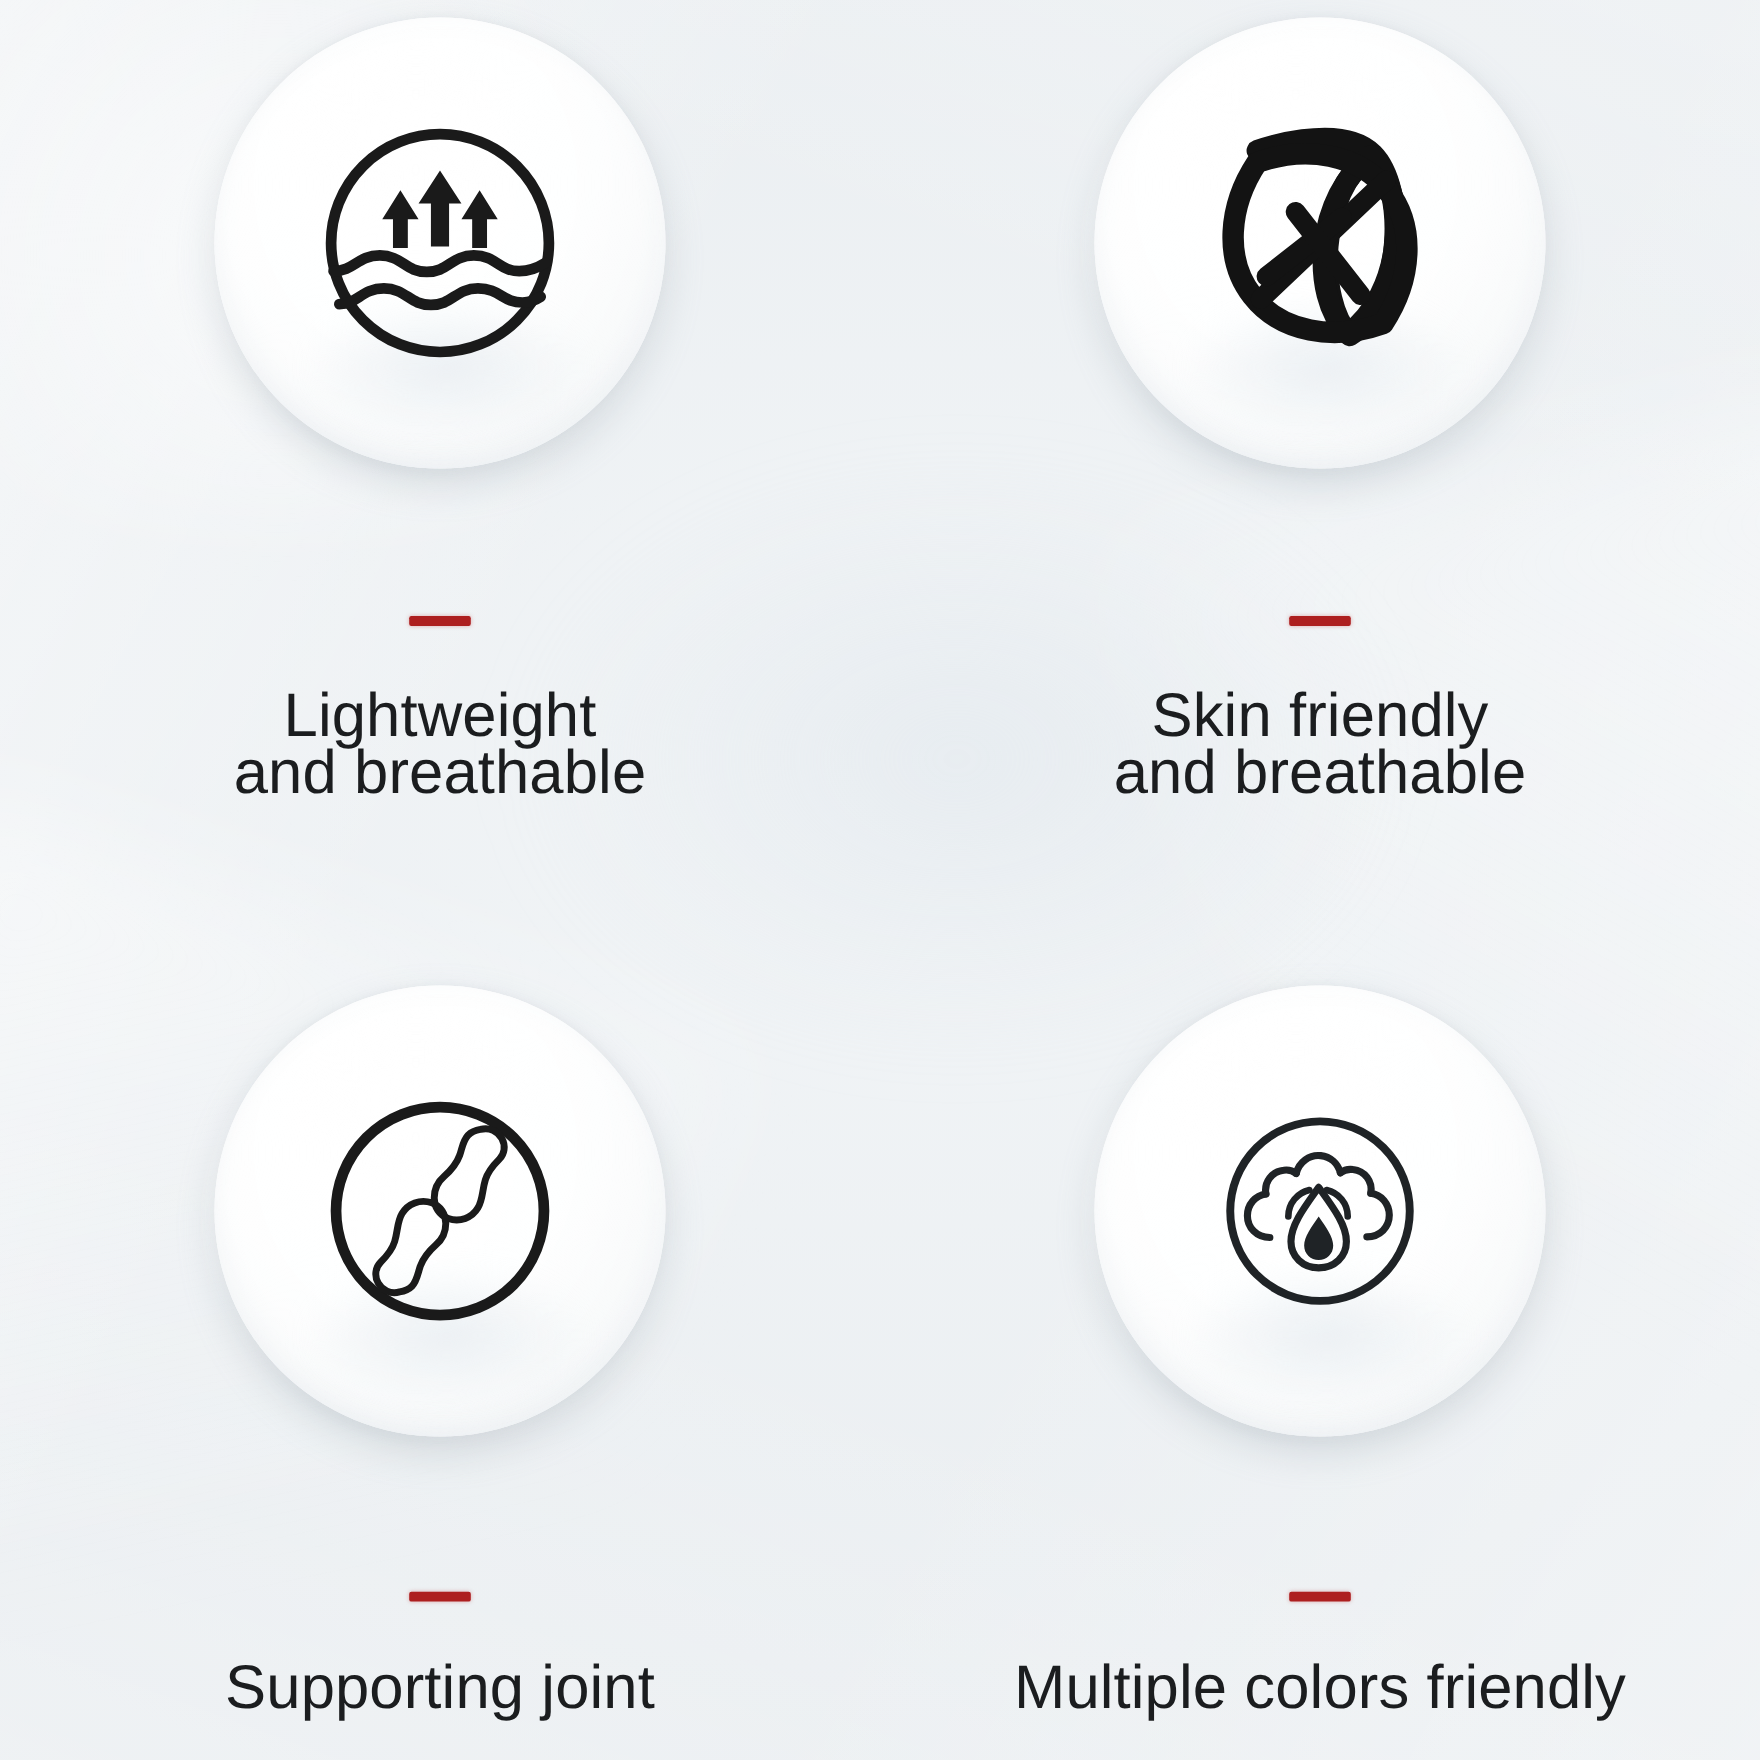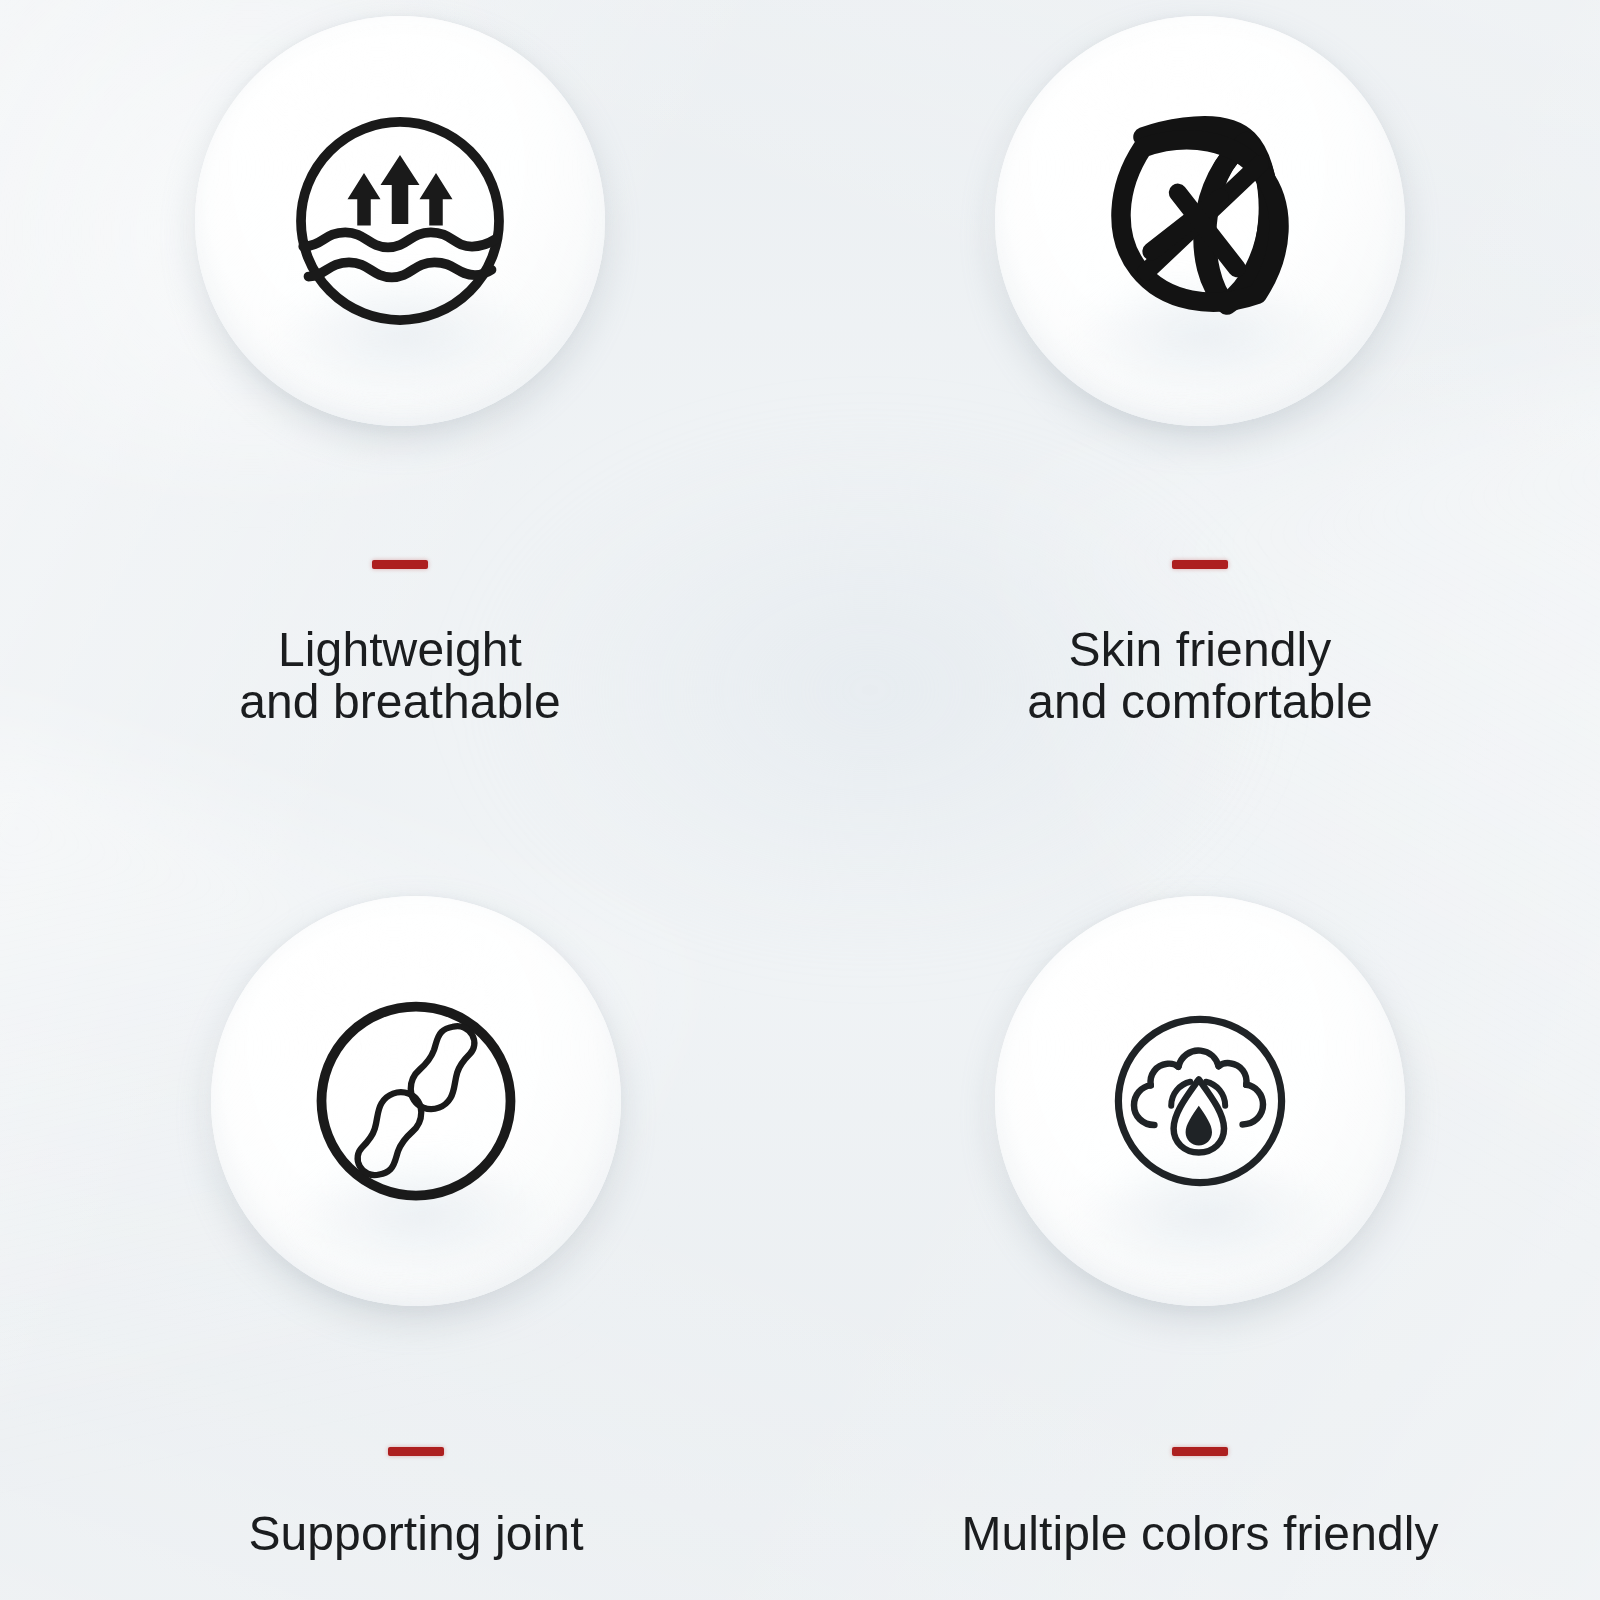--- a/index.html
+++ b/index.html
@@ -171,7 +171,7 @@
 
   
   .caption {
-    font-size: 48px;
+    font-size: 56px;
     line-height: 52px;
     color: #1b1d1f;
     text-align: center;

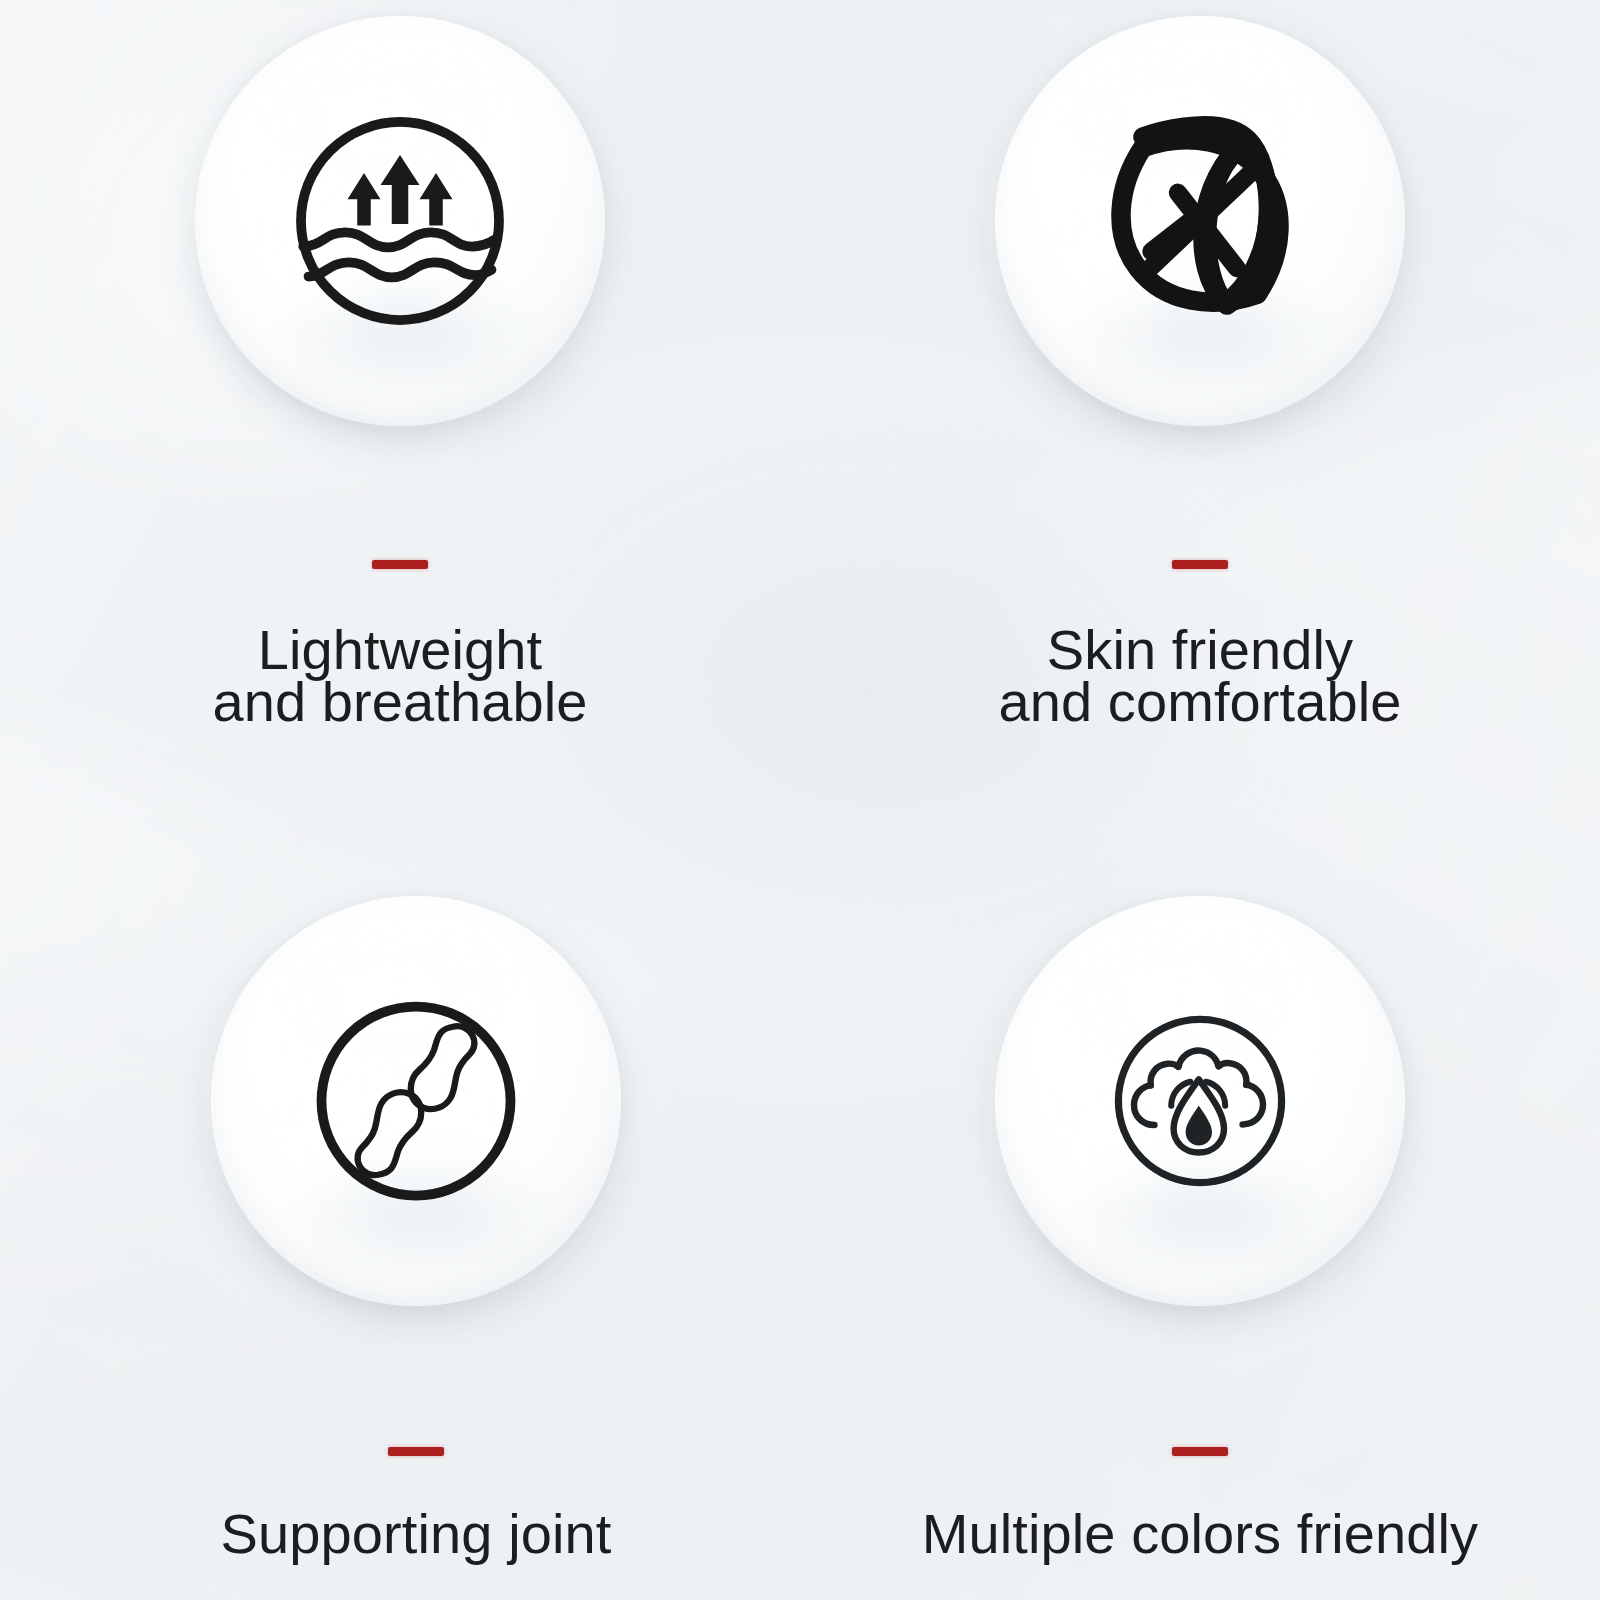--- a/index.html
+++ b/index.html
@@ -260,7 +260,7 @@
     <div class="dash"></div>
     <div class="dash-gap-bottom"></div>
     <div class="caption">Skin friendly
-and comfortable</div>
+and breathable</div>
   </div>
 
   <div class="cell cell-2">

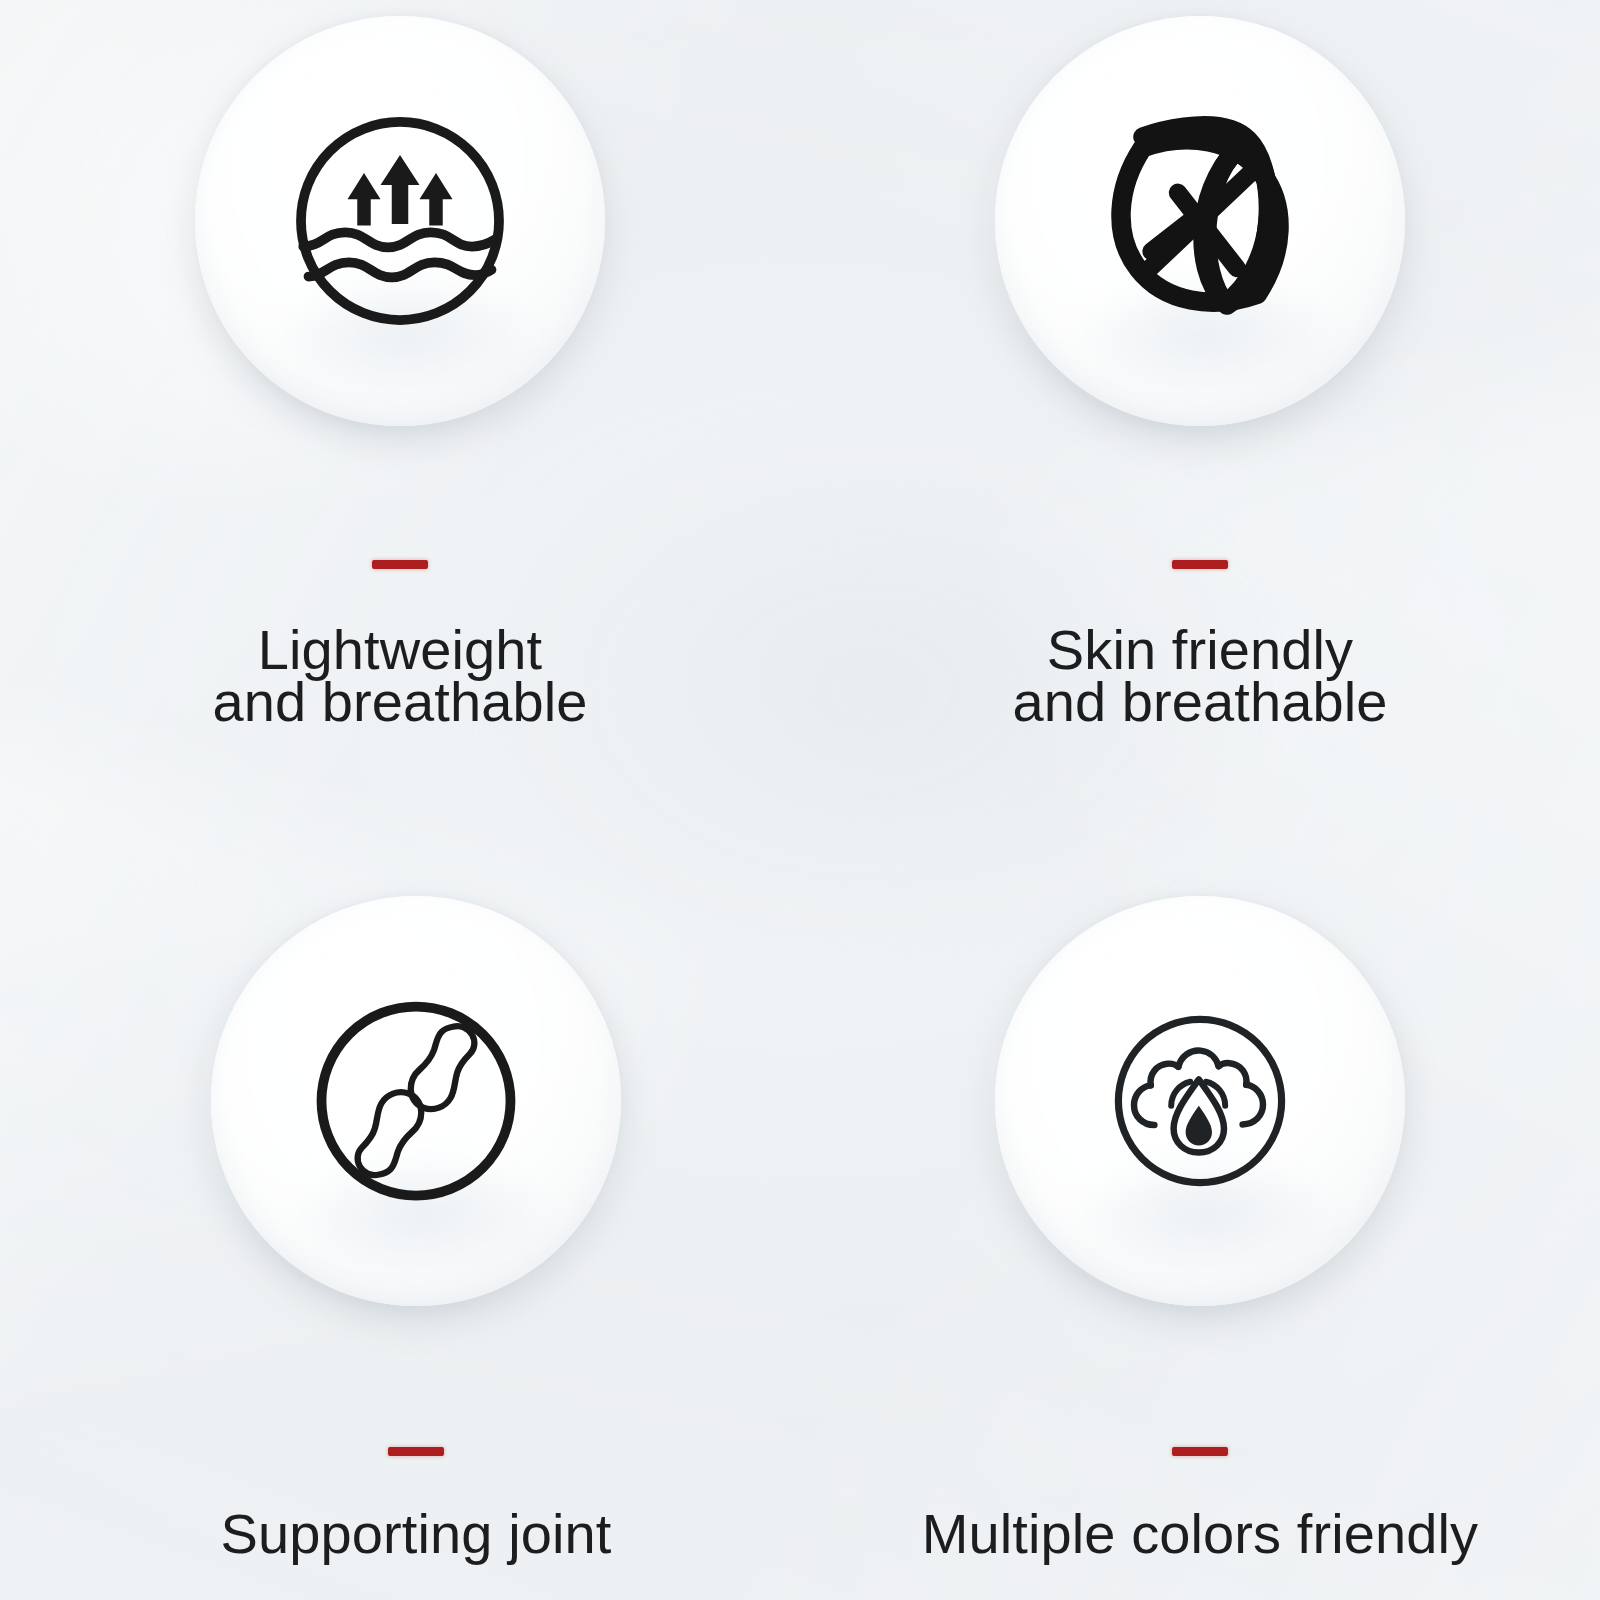--- a/index.html
+++ b/index.html
@@ -82,7 +82,7 @@
   }
   .cell-0 { left: 0px;   top: 6px;   }
   .cell-1 { left: 800px; top: 6px;   }
-  .cell-2 { left: 16px;   top: 886px; }
+  .cell-2 { left: 0px;   top: 886px; }
   .cell-3 { left: 800px; top: 886px; }
 
   

